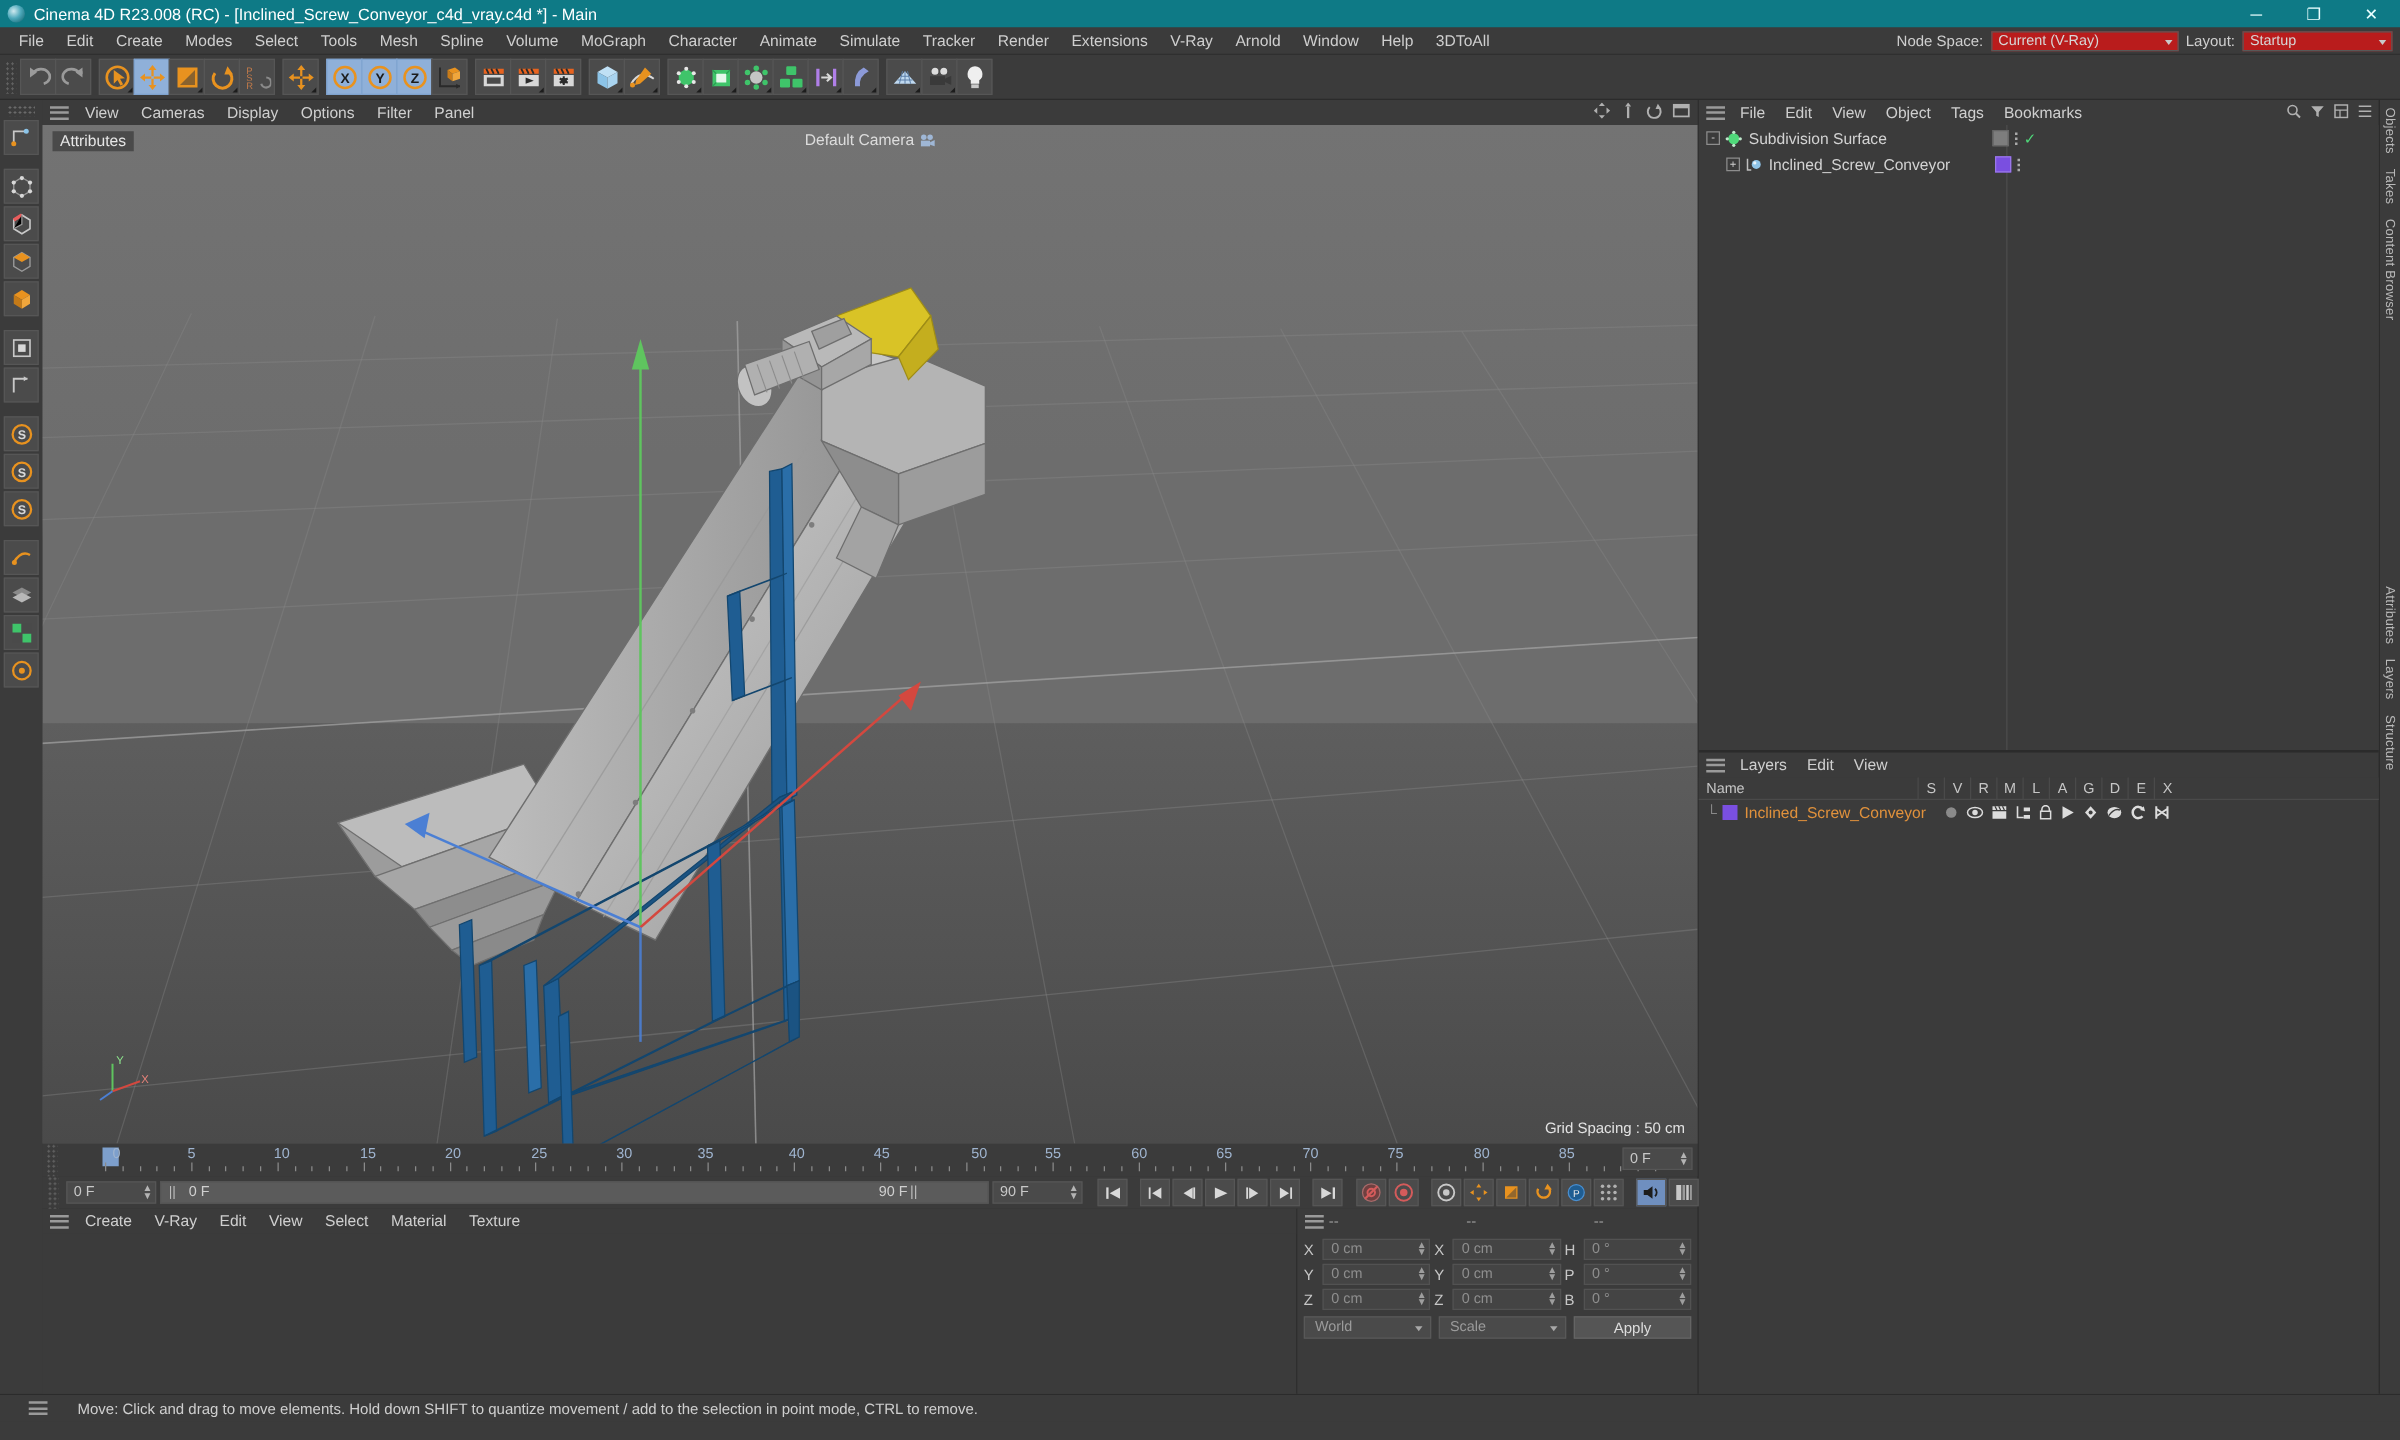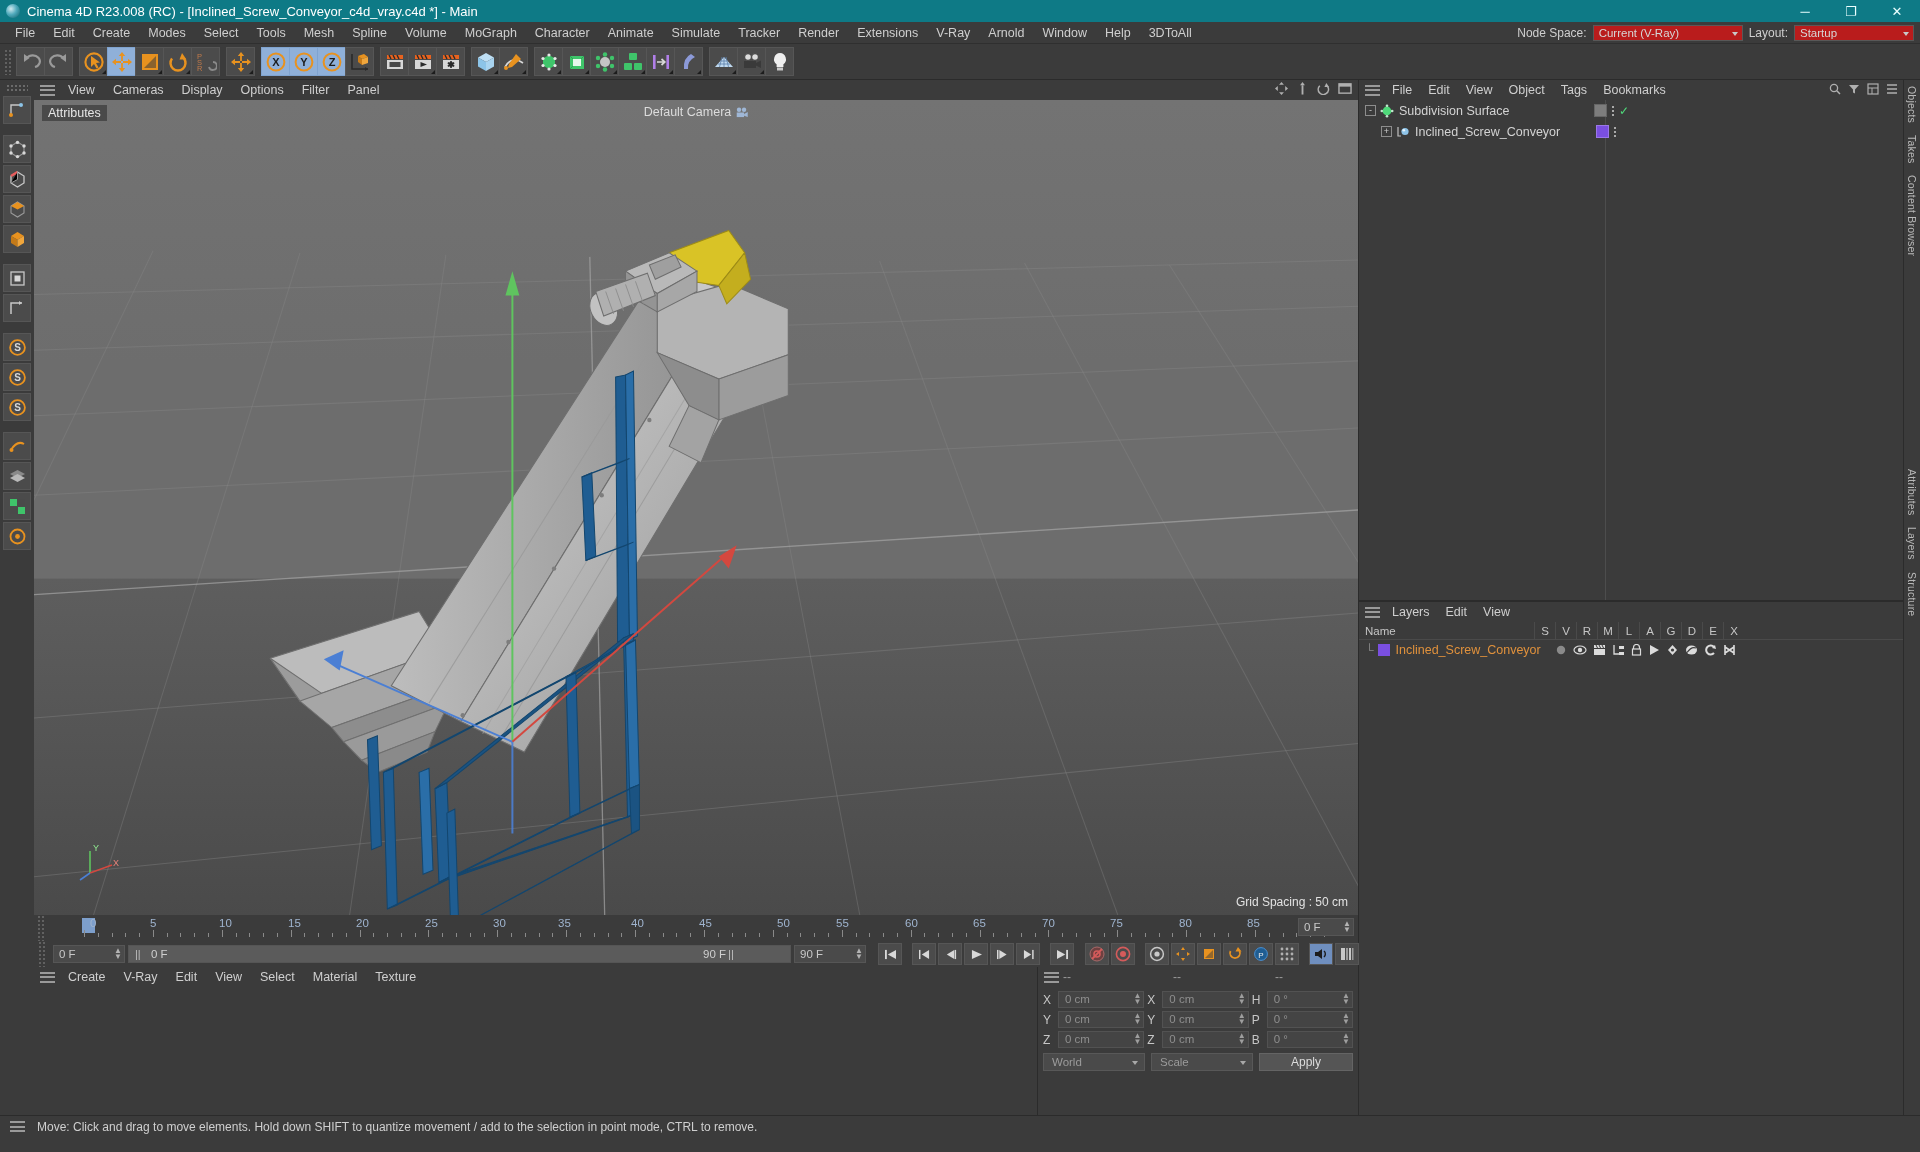--- a/index.html
+++ b/index.html
@@ -151,7 +151,7 @@
 
   
   .statusbar{ height:22px; background:#3b3b3b; display:flex; align-items:center;
-     padding-left:10px; font-size:12px; color:#cfcfcf; border-top:1px solid #2b2b2b; gap:8px;}
+     padding-left:23px; font-size:12px; color:#cfcfcf; border-top:1px solid #2b2b2b; gap:20px;}
 
   
   .vtabs{ width:17px; background:#3b3b3b; display:flex; flex-direction:column;

